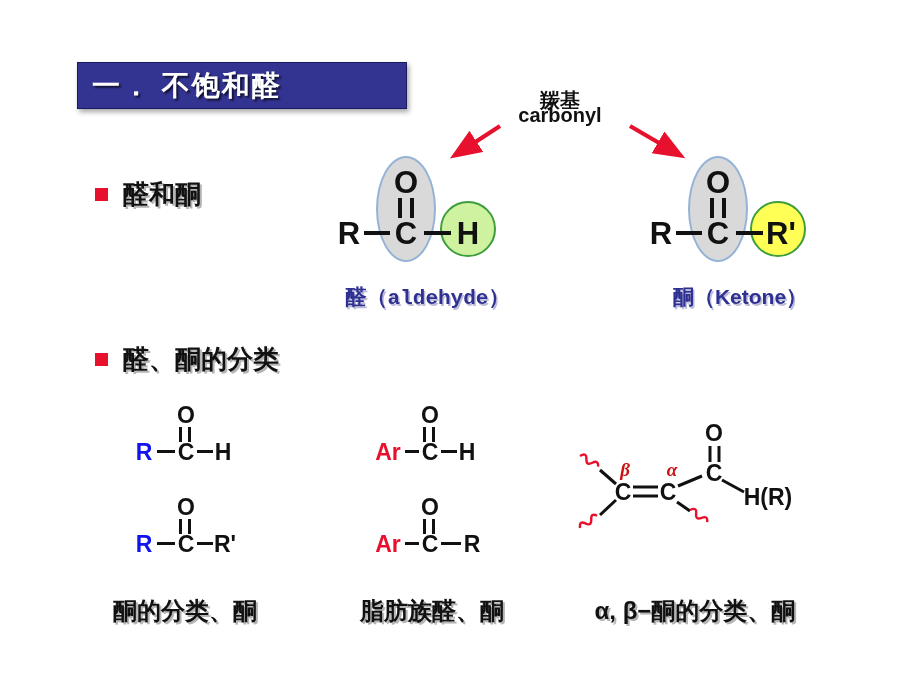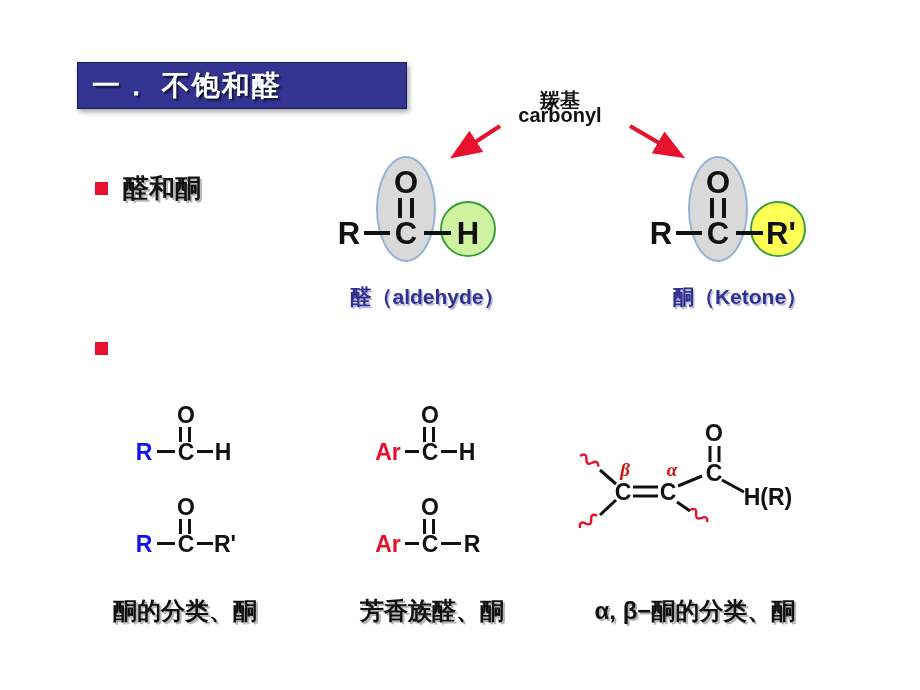--- a/index.html
+++ b/index.html
@@ -73,7 +73,7 @@
   <line x1="200" y1="8" x2="248" y2="36" stroke="#e8112d" stroke-width="4.2" marker-end="url(#arrh)"></line>
 </svg>
 
-<div class="bullet" style="top:171px;">
+<div class="bullet" style="top:177px;">
   <span class="sq"></span>
   <span class="bl">醛和酮</span>
 </div>

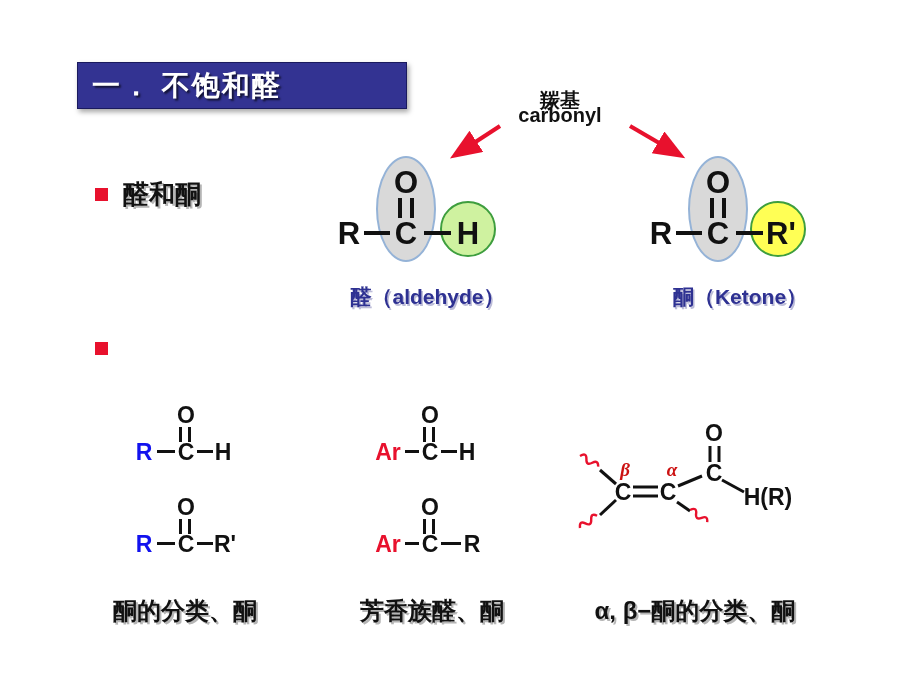--- a/index.html
+++ b/index.html
@@ -104,7 +104,7 @@
   <div class="vbar" style="left:78px;top:42px;height:20px;"></div>
 </div>
 
-<div class="slabel" style="left:330px;width:195px;">醛（aldehyde）</div>
+<div class="slabel" style="left:330px;width:195px;font-family:Liberation Mono, monospace;">醛（aldehyde）</div>
 <div class="slabel" style="left:640px;width:200px;">酮（Ketone）</div>
 
 <div class="bullet" style="top:342px;">

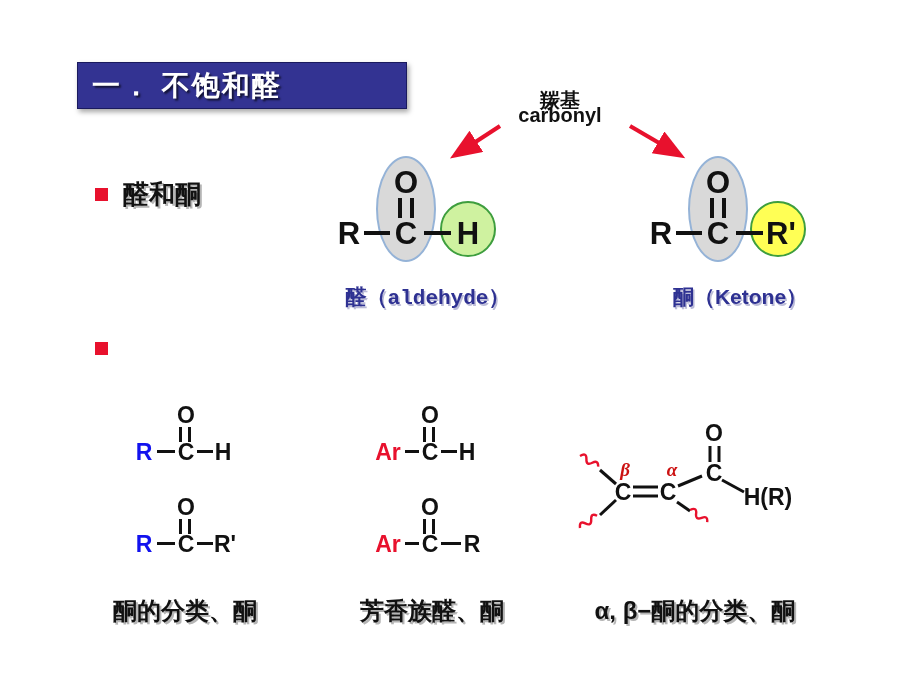--- a/index.html
+++ b/index.html
@@ -109,6 +109,7 @@
 
 <div class="bullet" style="top:342px;">
   <span class="sq"></span>
+  <span class="bl">醛、酮的分类</span>
 </div>
 
 <div class="struct" style="left:128px;top:400px;width:120px;height:72px;">

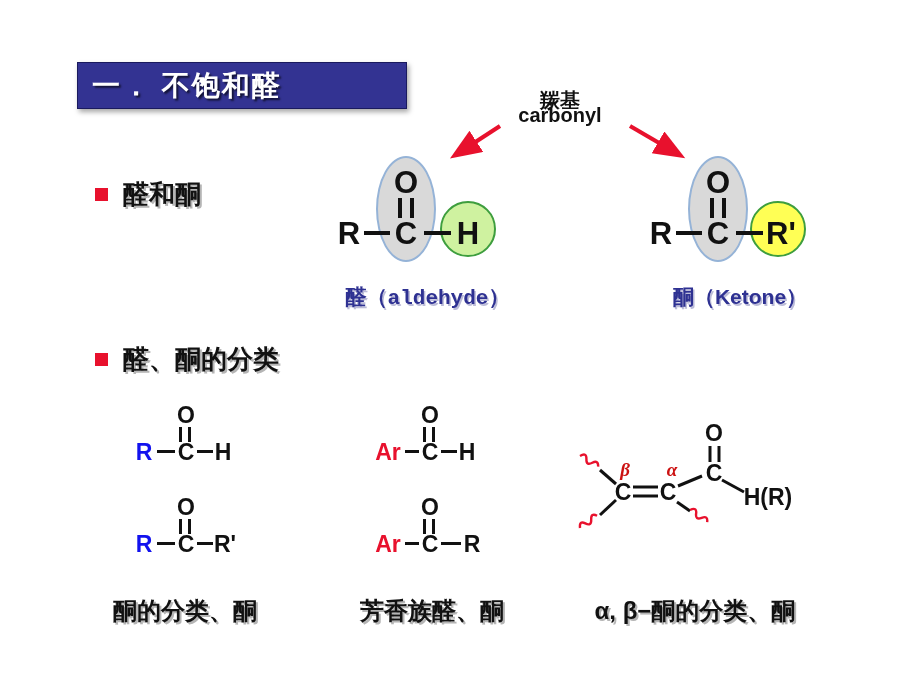--- a/index.html
+++ b/index.html
@@ -185,7 +185,7 @@
 </div>
 
 <div class="cat" style="left:90px;width:190px;">酮的分类、酮</div>
-<div class="cat" style="left:342px;width:180px;">芳香族醛、酮</div>
+<div class="cat" style="left:342px;width:180px;">脂肪族醛、酮</div>
 <div class="cat" style="left:560px;width:270px;">α, β−酮的分类、酮</div>
 
 </body></html>

